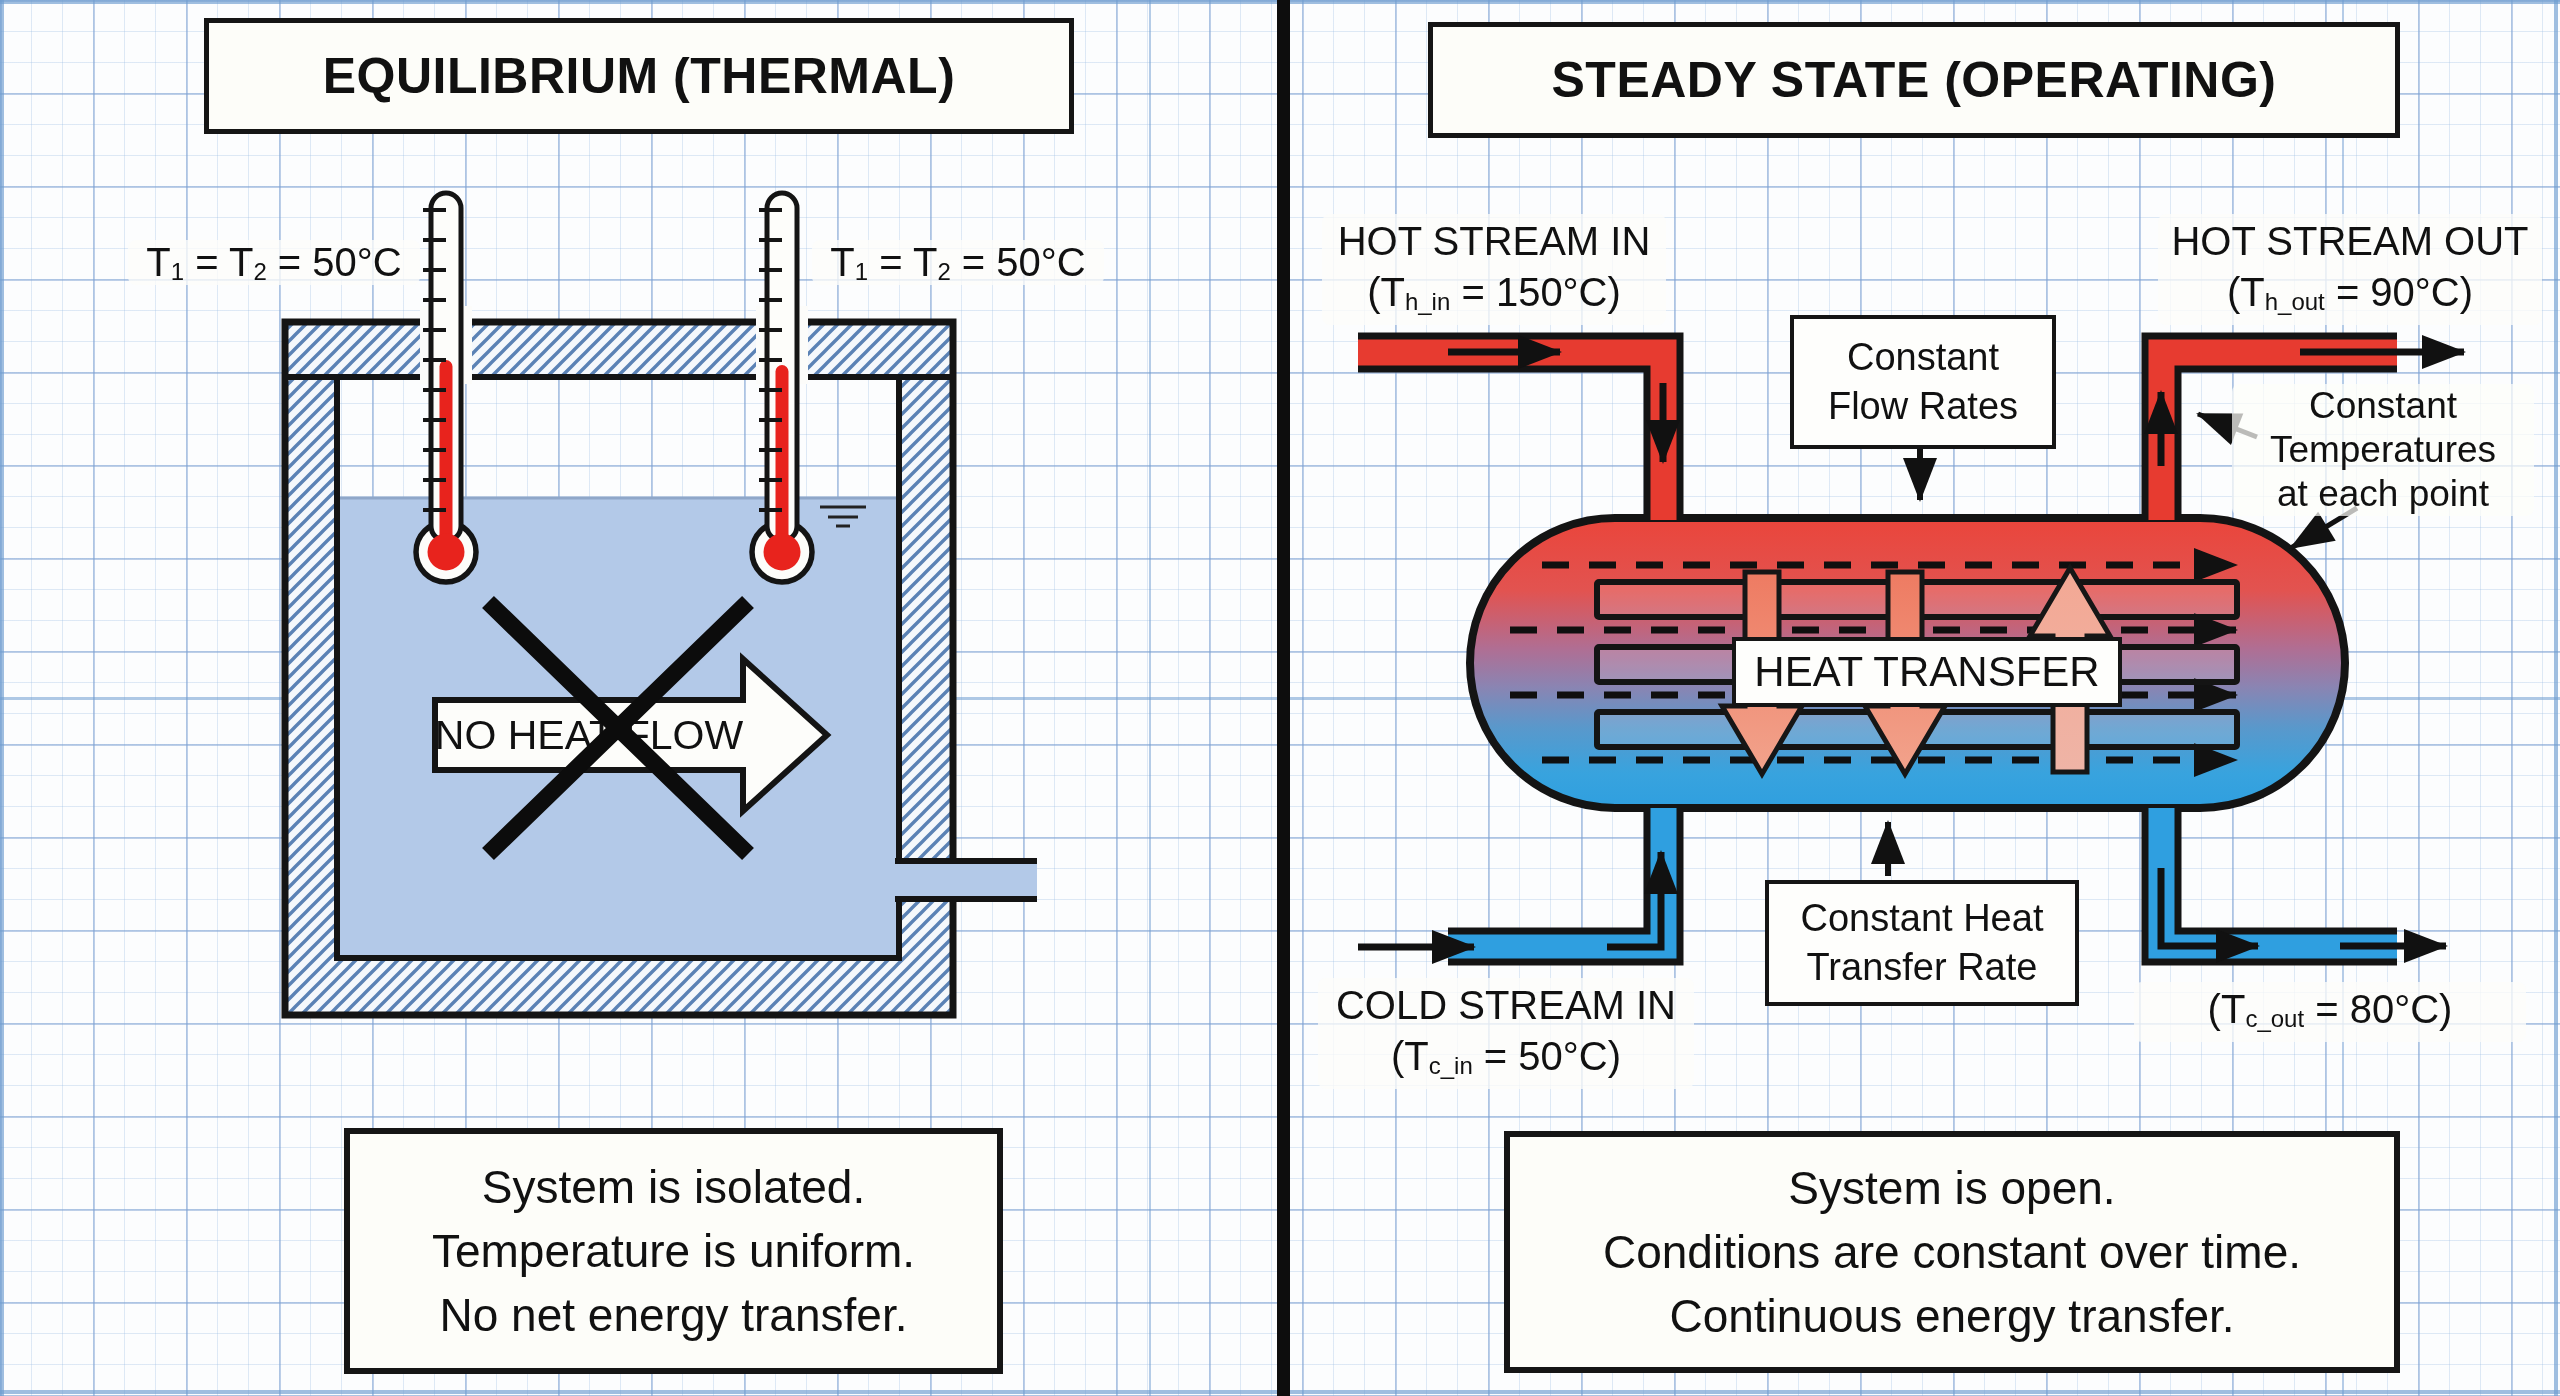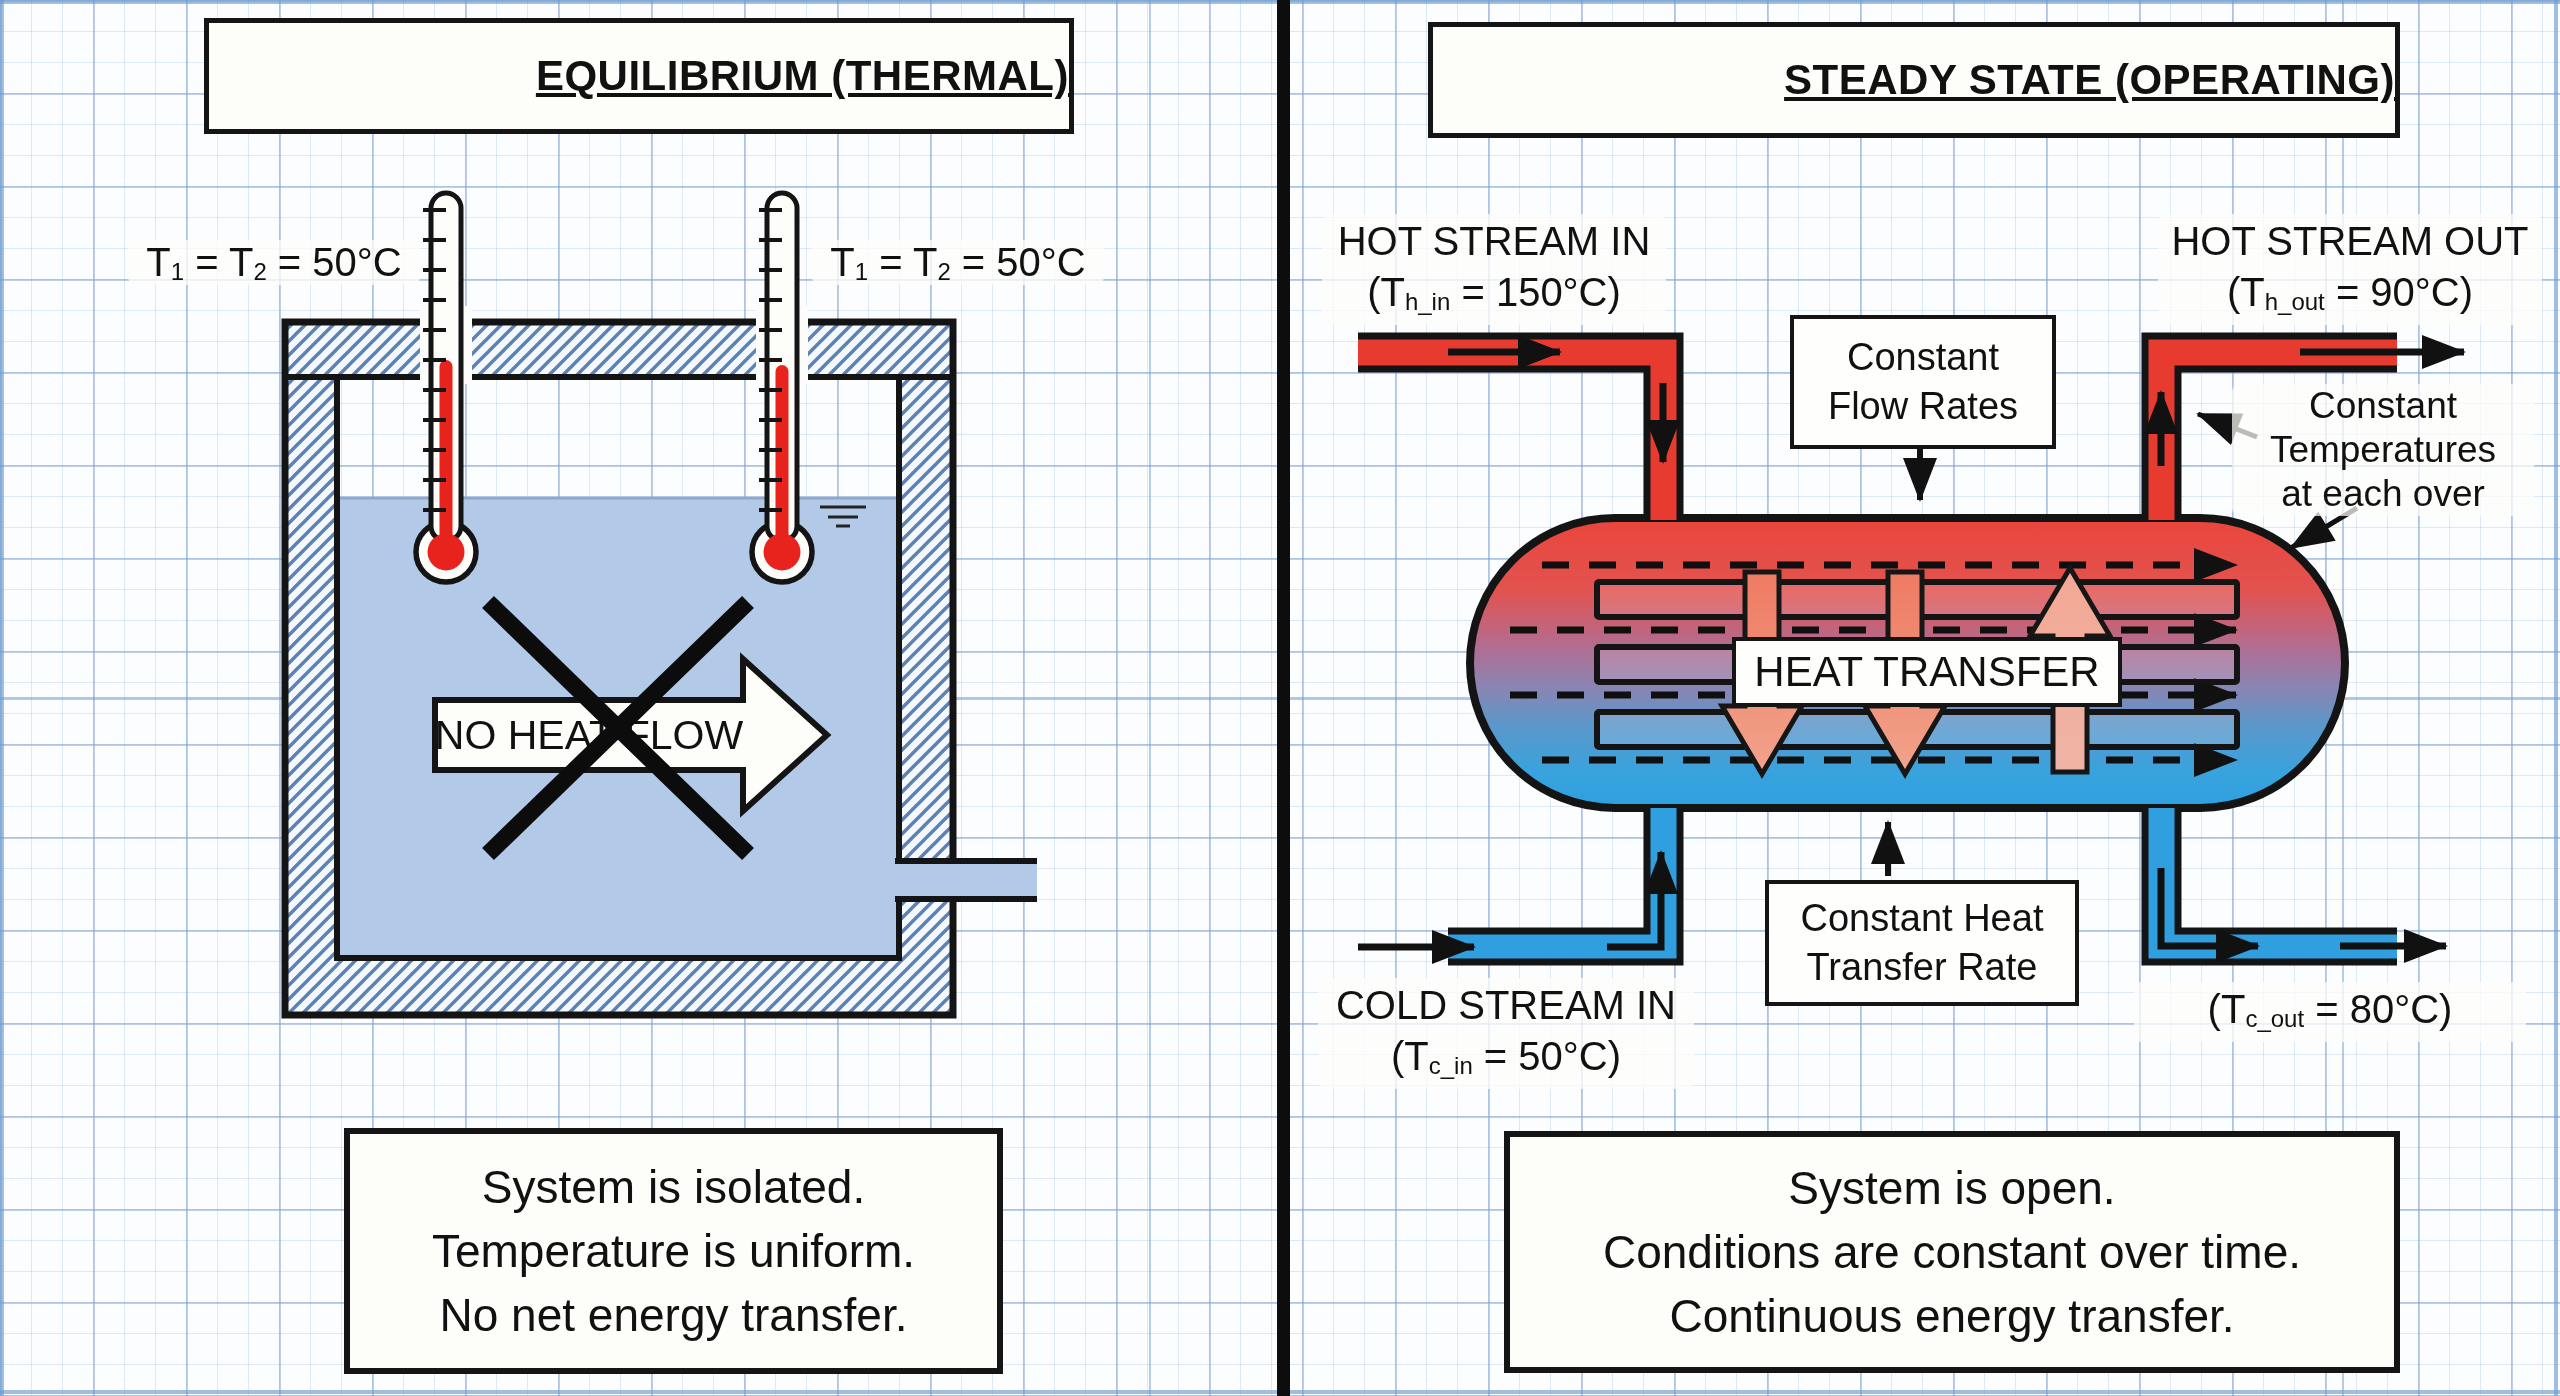--- a/index.html
+++ b/index.html
@@ -18,9 +18,9 @@
   svg text{font-family:"Liberation Sans",sans-serif;}
 
   .titlebox{
-    position:absolute;display:flex;align-items:center;justify-content:flex-end;
+    position:absolute;display:flex;align-items:center;justify-content:center;
     background:#fdfdf9;border:5px solid #151515;
-    font-size:42px;font-weight:700;letter-spacing:.5px;white-space:nowrap;text-decoration:underline;
+    font-size:50px;font-weight:700;letter-spacing:.5px;white-space:nowrap;
   }
   .stmtbox{
     position:absolute;display:flex;flex-direction:column;align-items:center;justify-content:center;

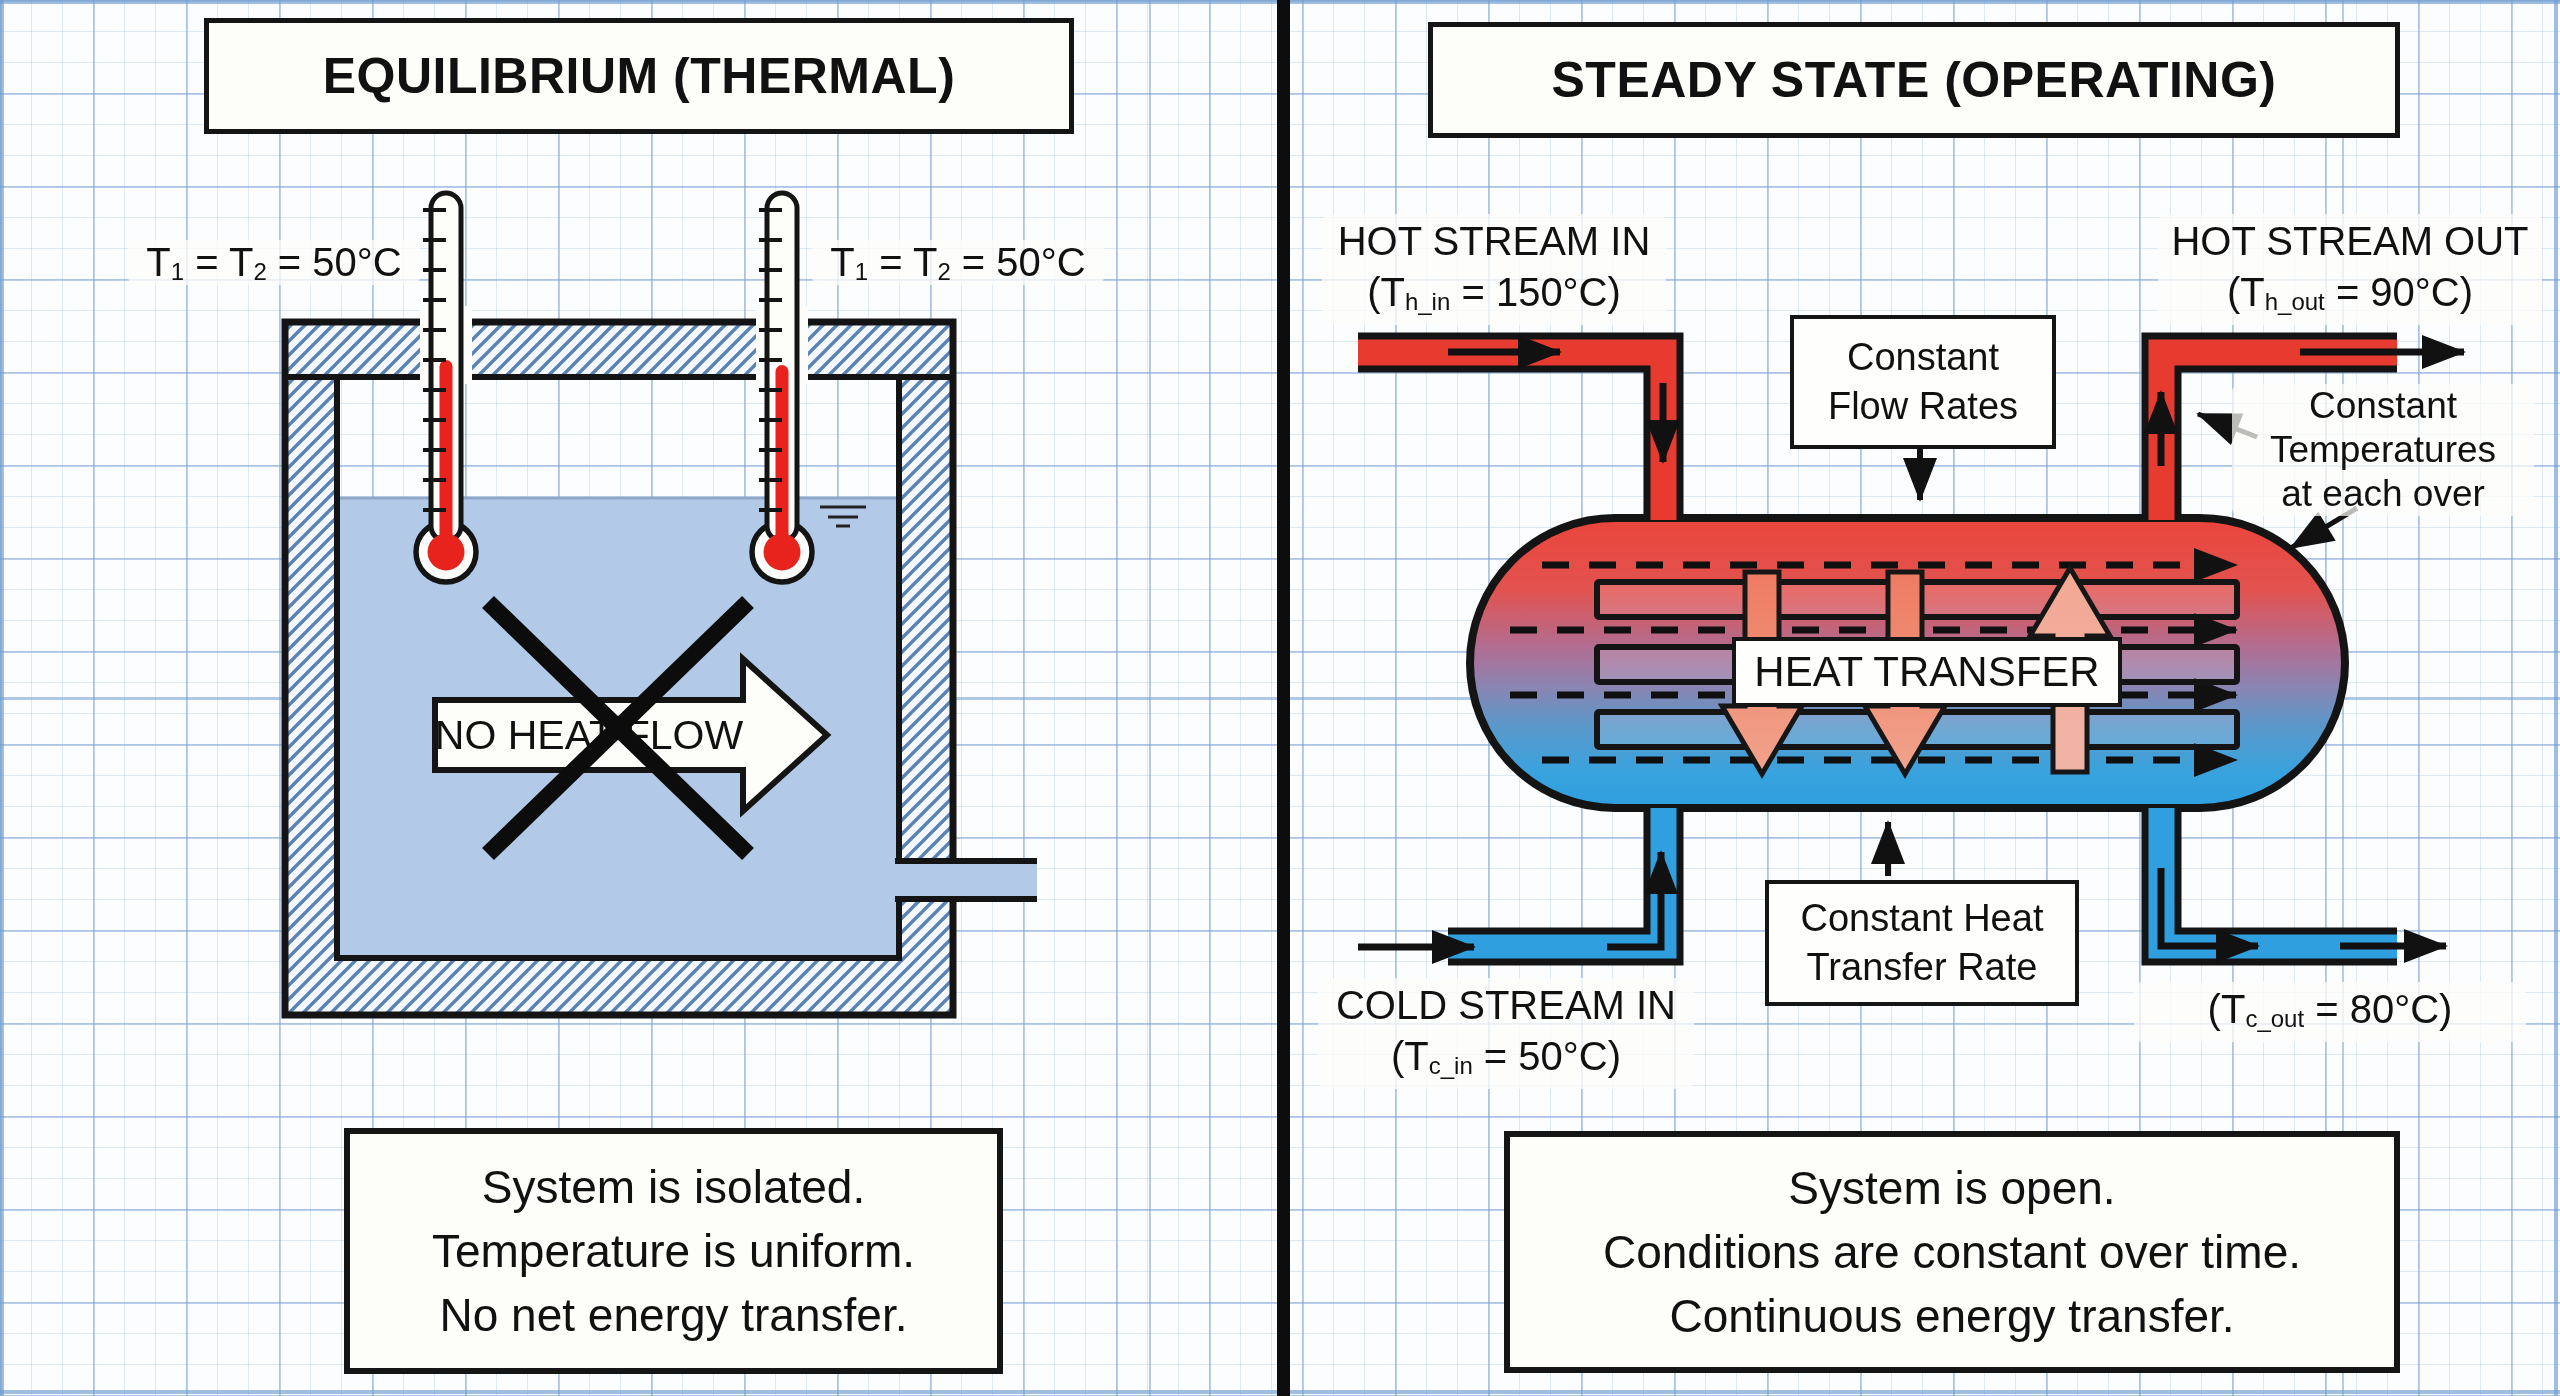--- a/index.html
+++ b/index.html
@@ -250,7 +250,7 @@
   <div class="calloutlabel" style="left:2232px;top:384px;width:302px;">
     <div>Constant</div>
     <div>Temperatures</div>
-    <div>at each over</div>
+    <div>at each point</div>
   </div>
 
   <div class="htbox" style="left:1732px;top:637px;width:382px;height:62px;">

